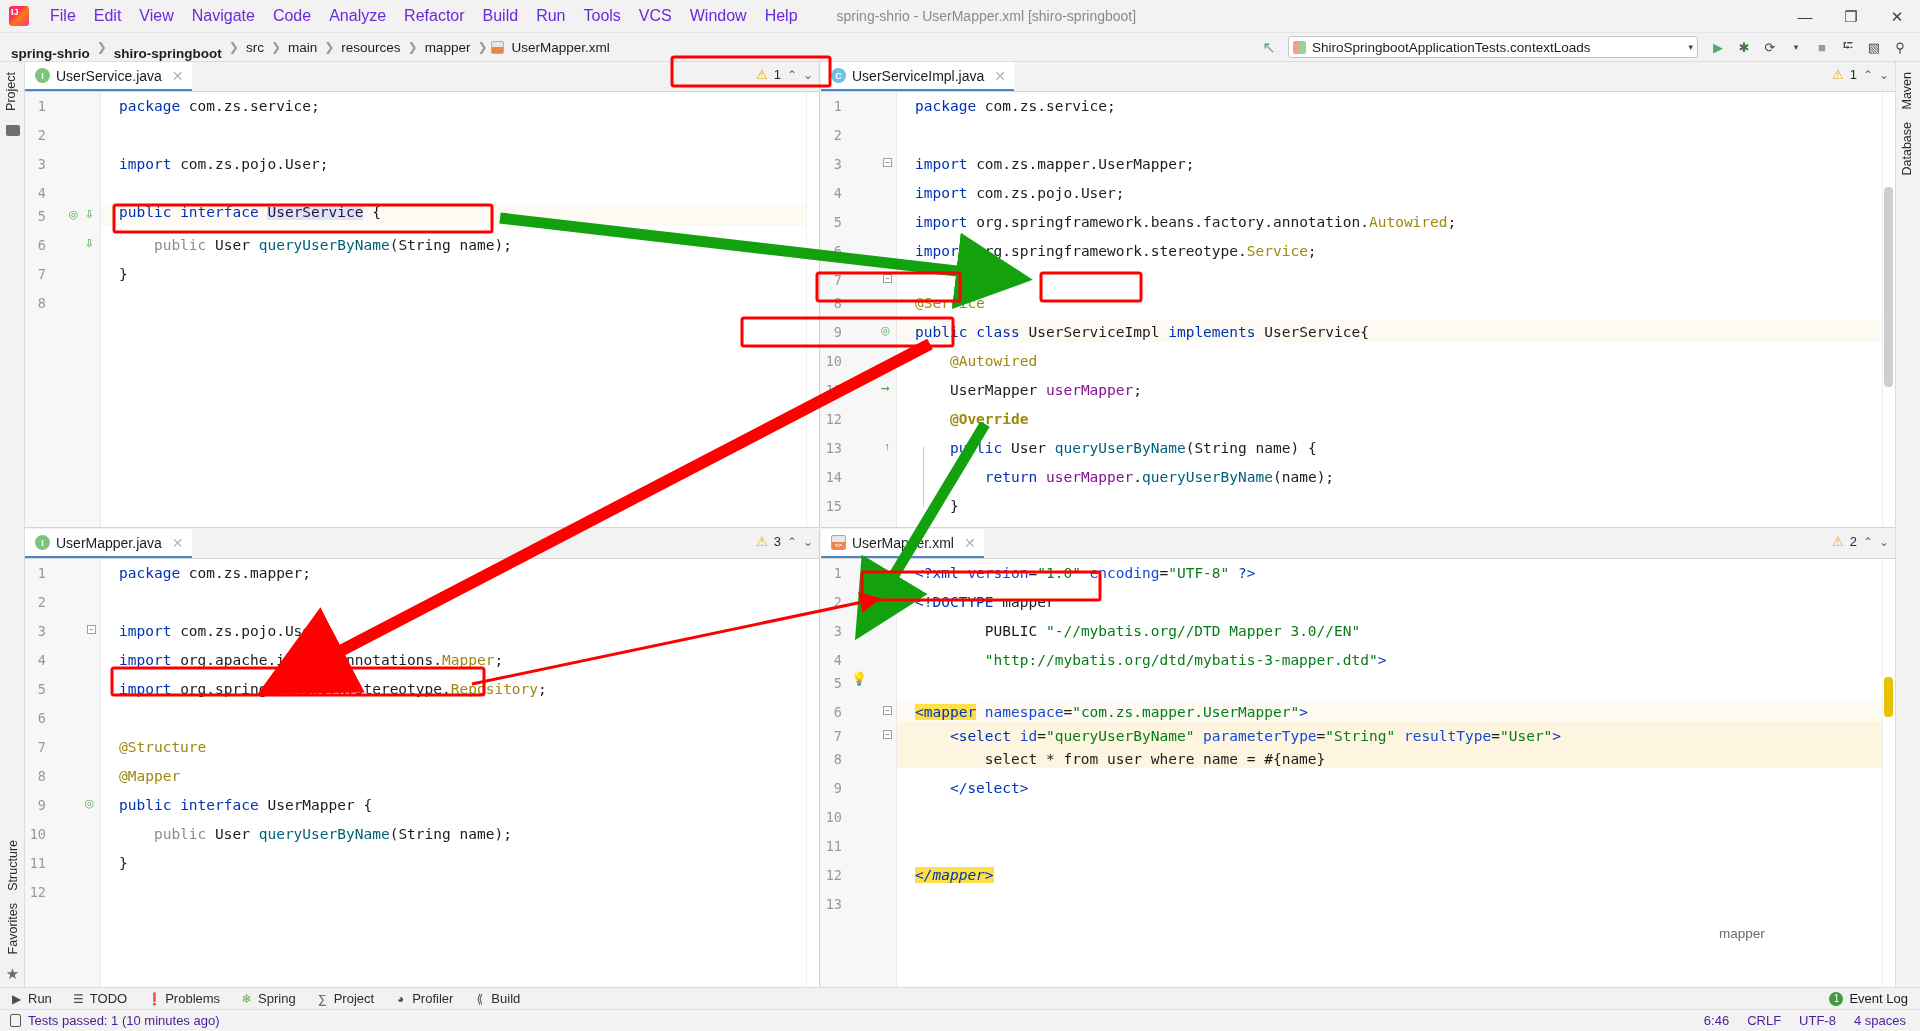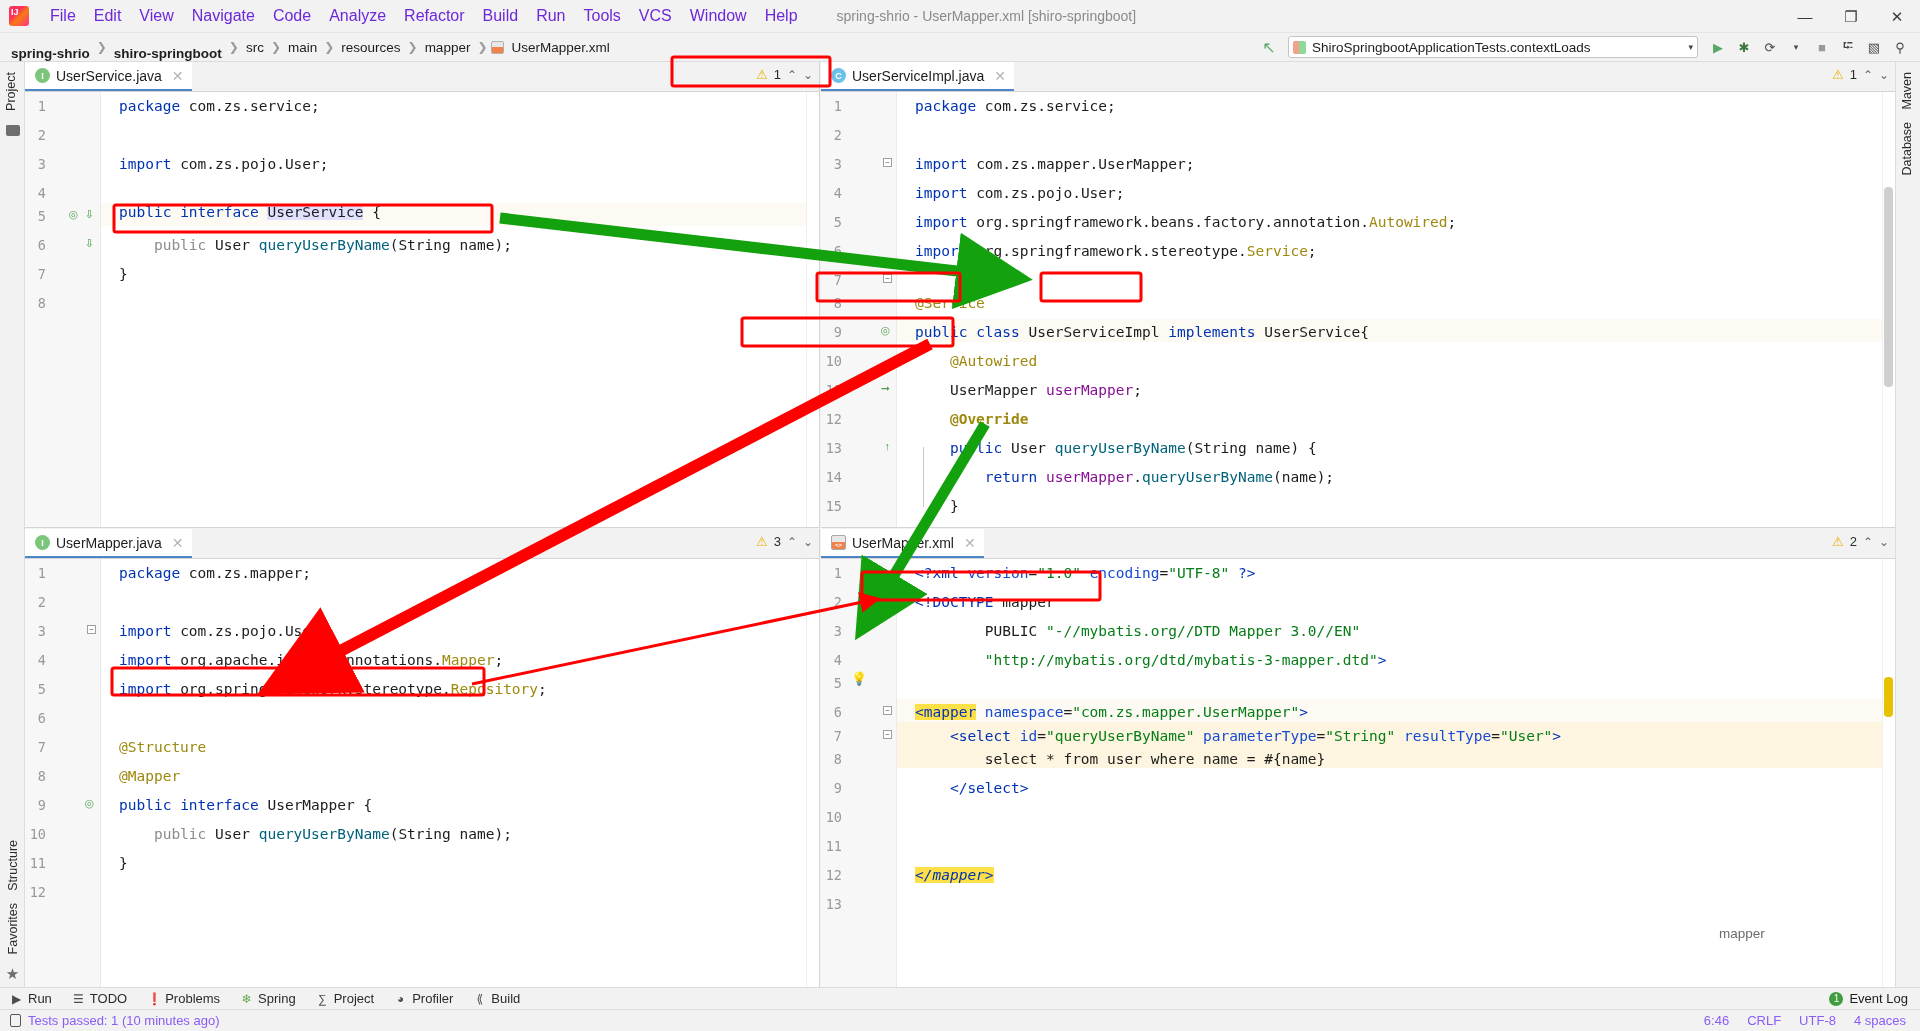--- a/index.html
+++ b/index.html
@@ -240,7 +240,7 @@
   .statusbar {
     position: absolute; left: 0; bottom: 0; width: 1920px; height: 22px;
     background: #f2f2f2; display: flex; align-items: center;
-    border-top: 1px solid #dcdcdc; font-size: 13px; color: #8b5cf6;
+    border-top: 1px solid #dcdcdc; font-size: 13px; color: #4c1d95;
   }
   .sb-left { display:flex; align-items:center; gap:7px; padding-left:10px;}
   .sb-right { margin-left:auto; display:flex; align-items:center; gap:18px; padding-right:14px;}

